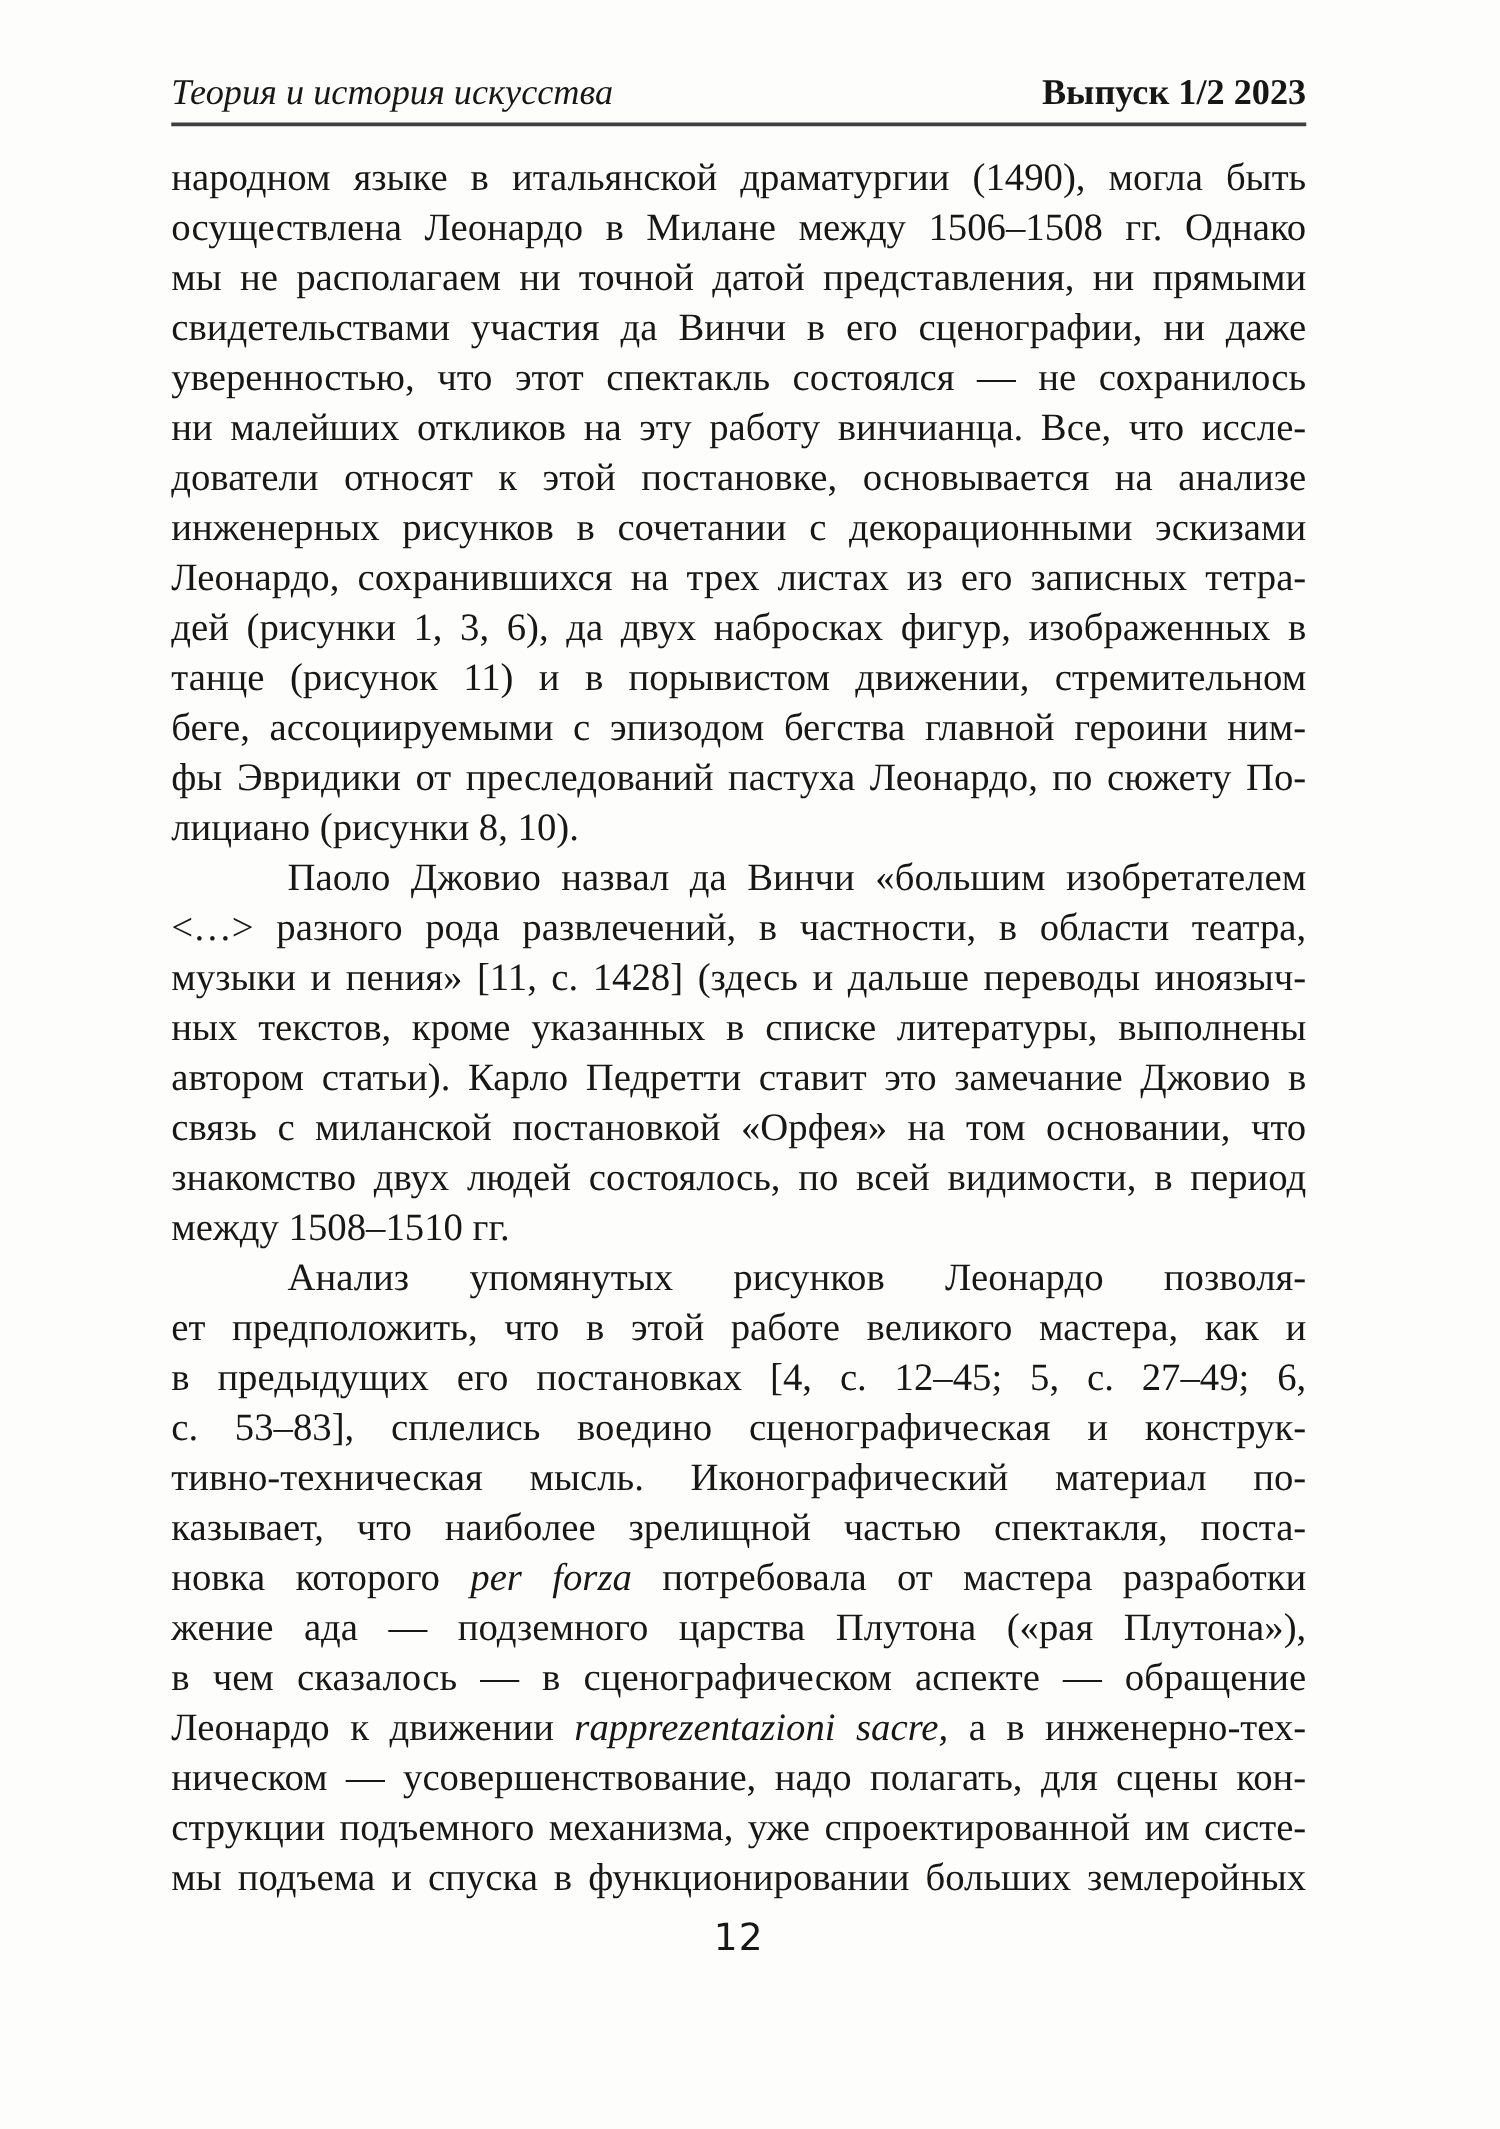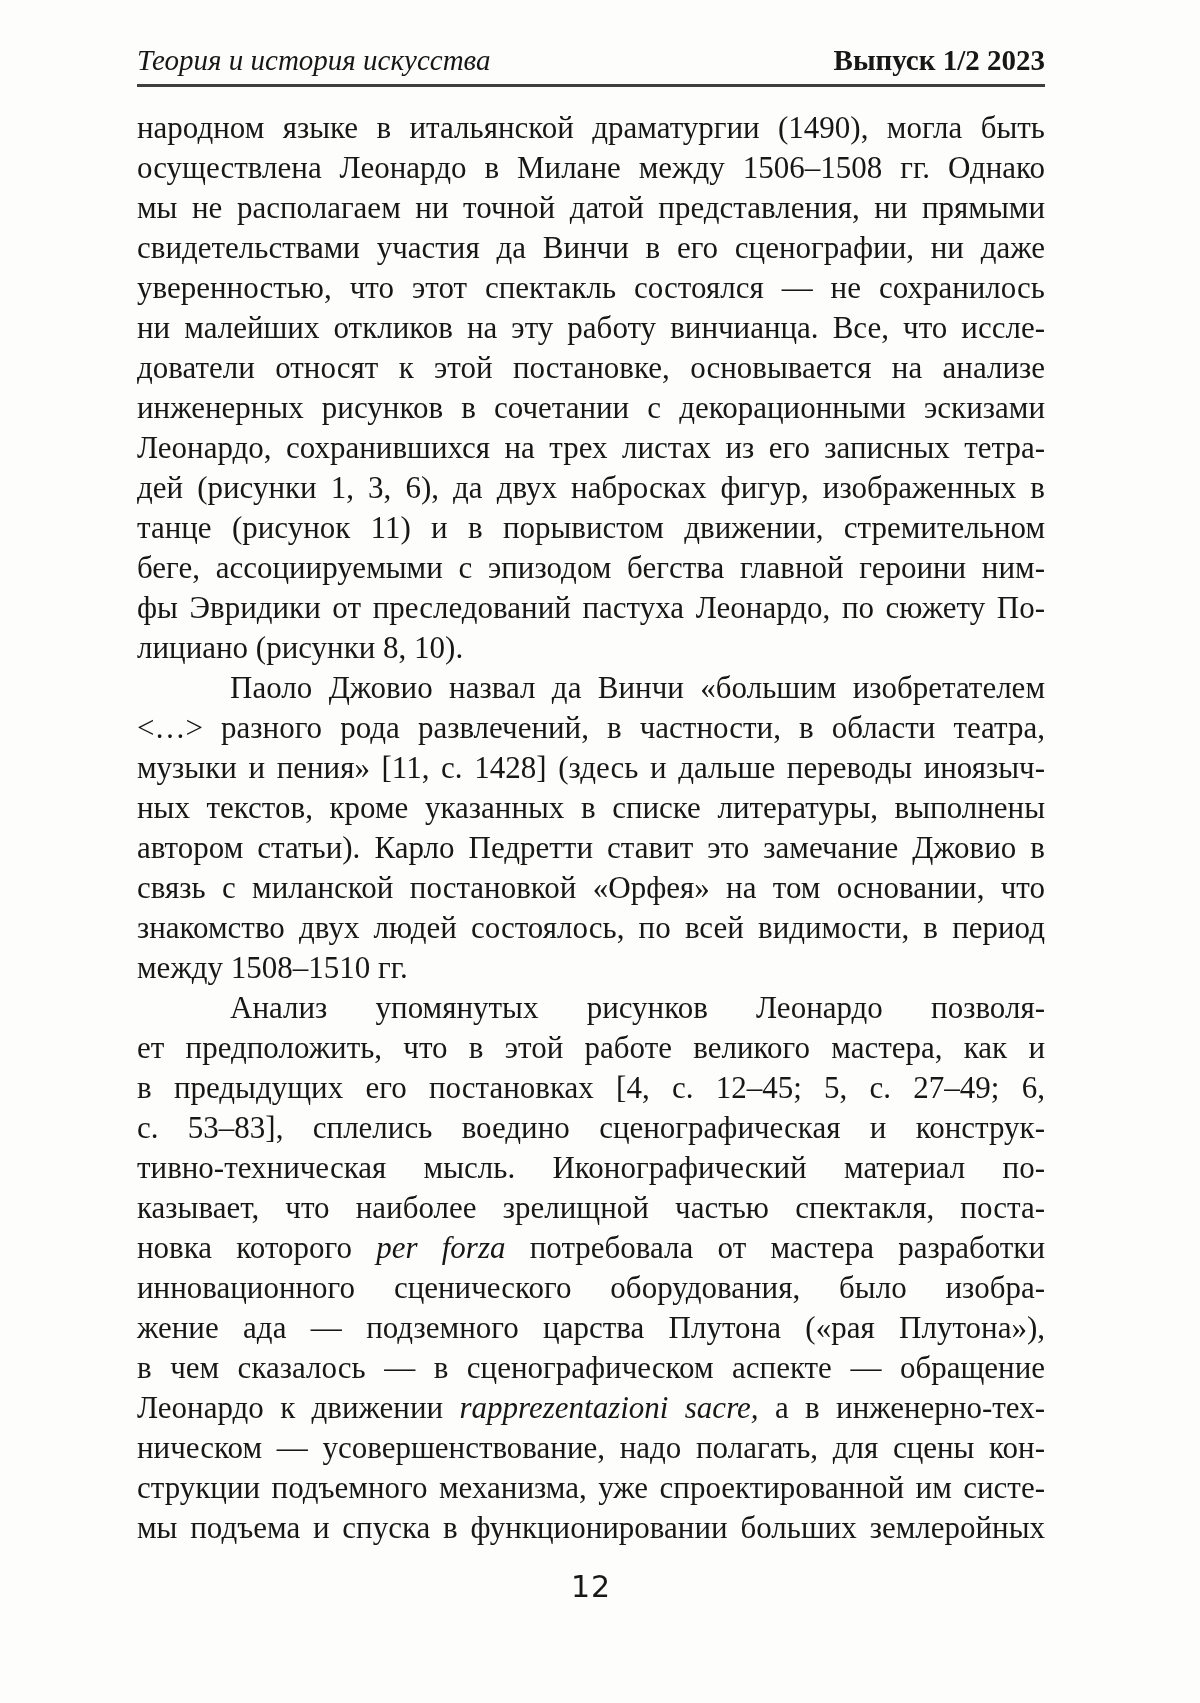--- a/index.html
+++ b/index.html
@@ -19,7 +19,7 @@
     width: 908px;
   }
   .hdr {
-    margin-top: 42px;
+    margin-top: 56px;
     display: flex;
     justify-content: space-between;
     align-items: baseline;

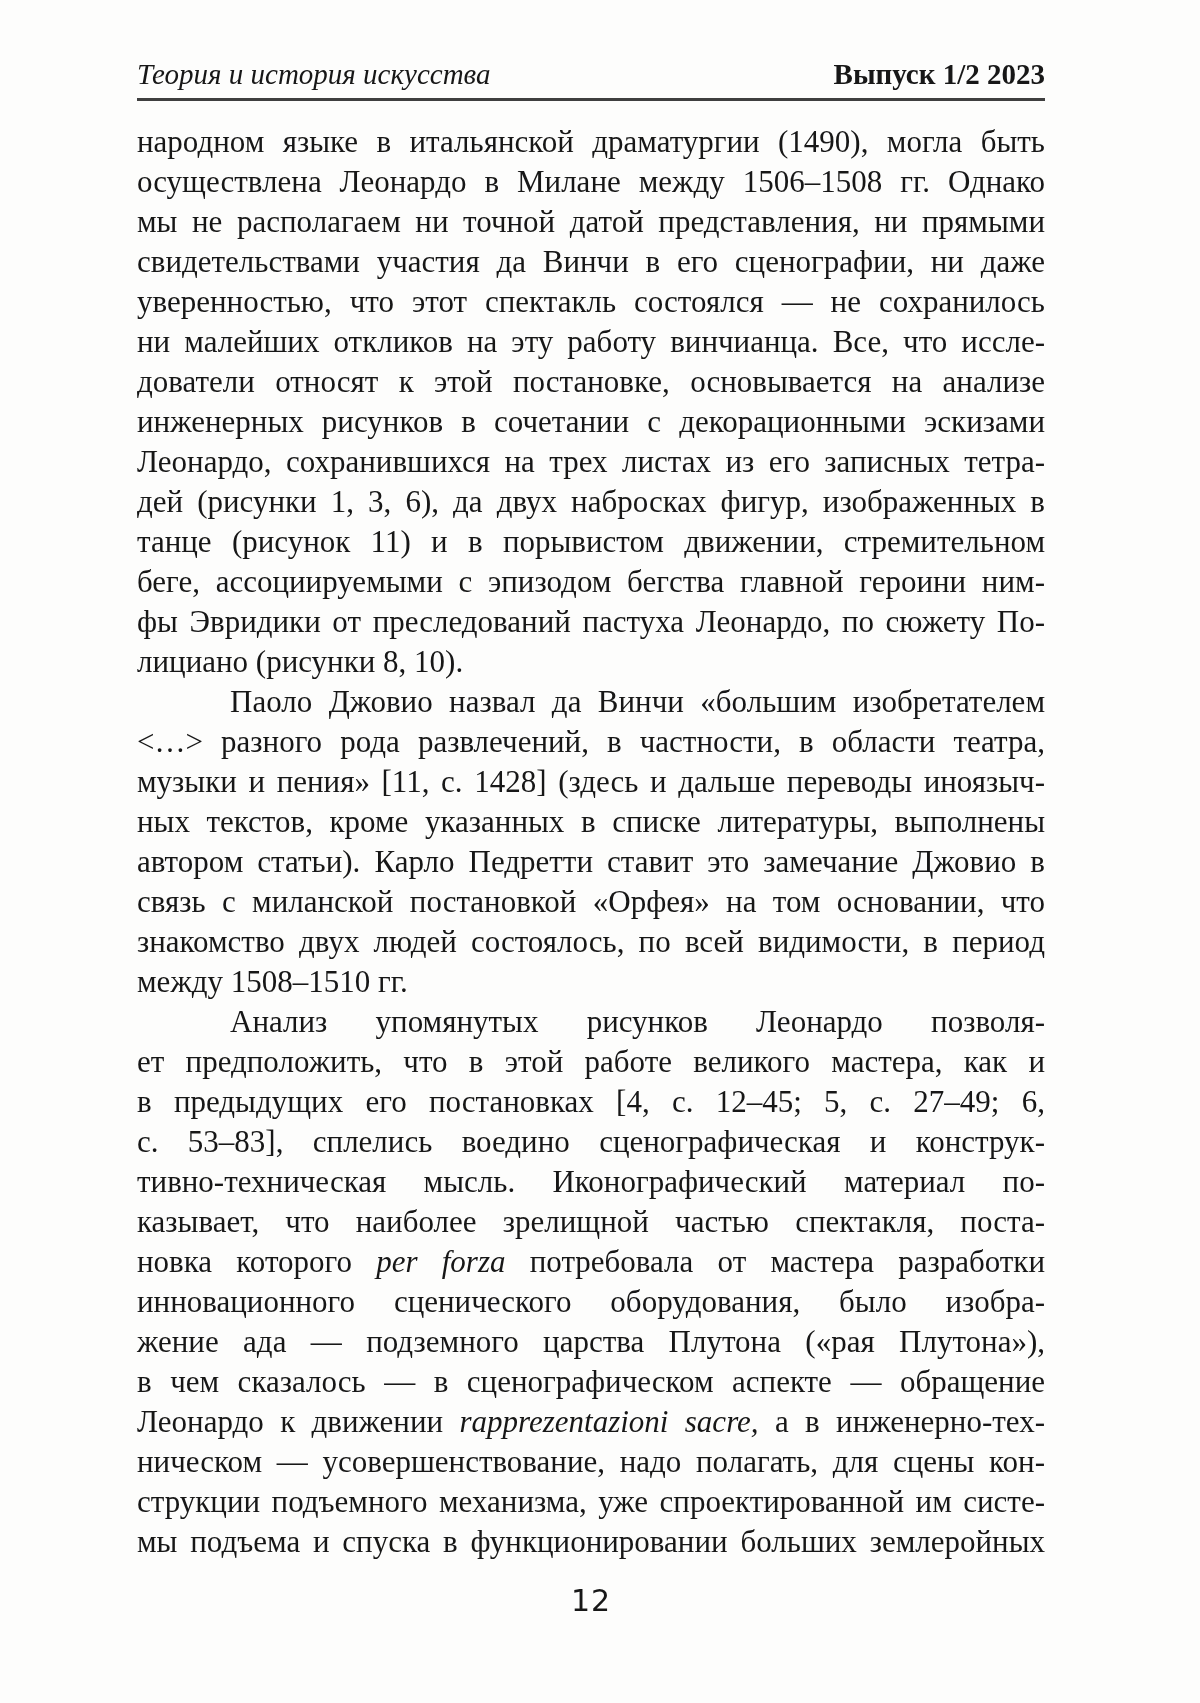--- a/index.html
+++ b/index.html
@@ -107,7 +107,6 @@
           <div class="line"><span>тивно-техническая мысль. Иконографический материал по-</span></div>
           <div class="line"><span>казывает, что наиболее зрелищной частью спектакля, поста-</span></div>
           <div class="line"><span>новка которого </span><span class="it">per forza</span><span> потребовала от мастера разработки</span></div>
-          <div class="line"><span>инновационного сценического оборудования, было изобра-</span></div>
           <div class="line"><span>жение ада — подземного царства Плутона («рая Плутона»),</span></div>
           <div class="line"><span>в чем сказалось — в сценографическом аспекте — обращение</span></div>
           <div class="line"><span>Леонардо к движении </span><span class="it">rapprezentazioni sacre,</span><span> а в инженерно-тех-</span></div>

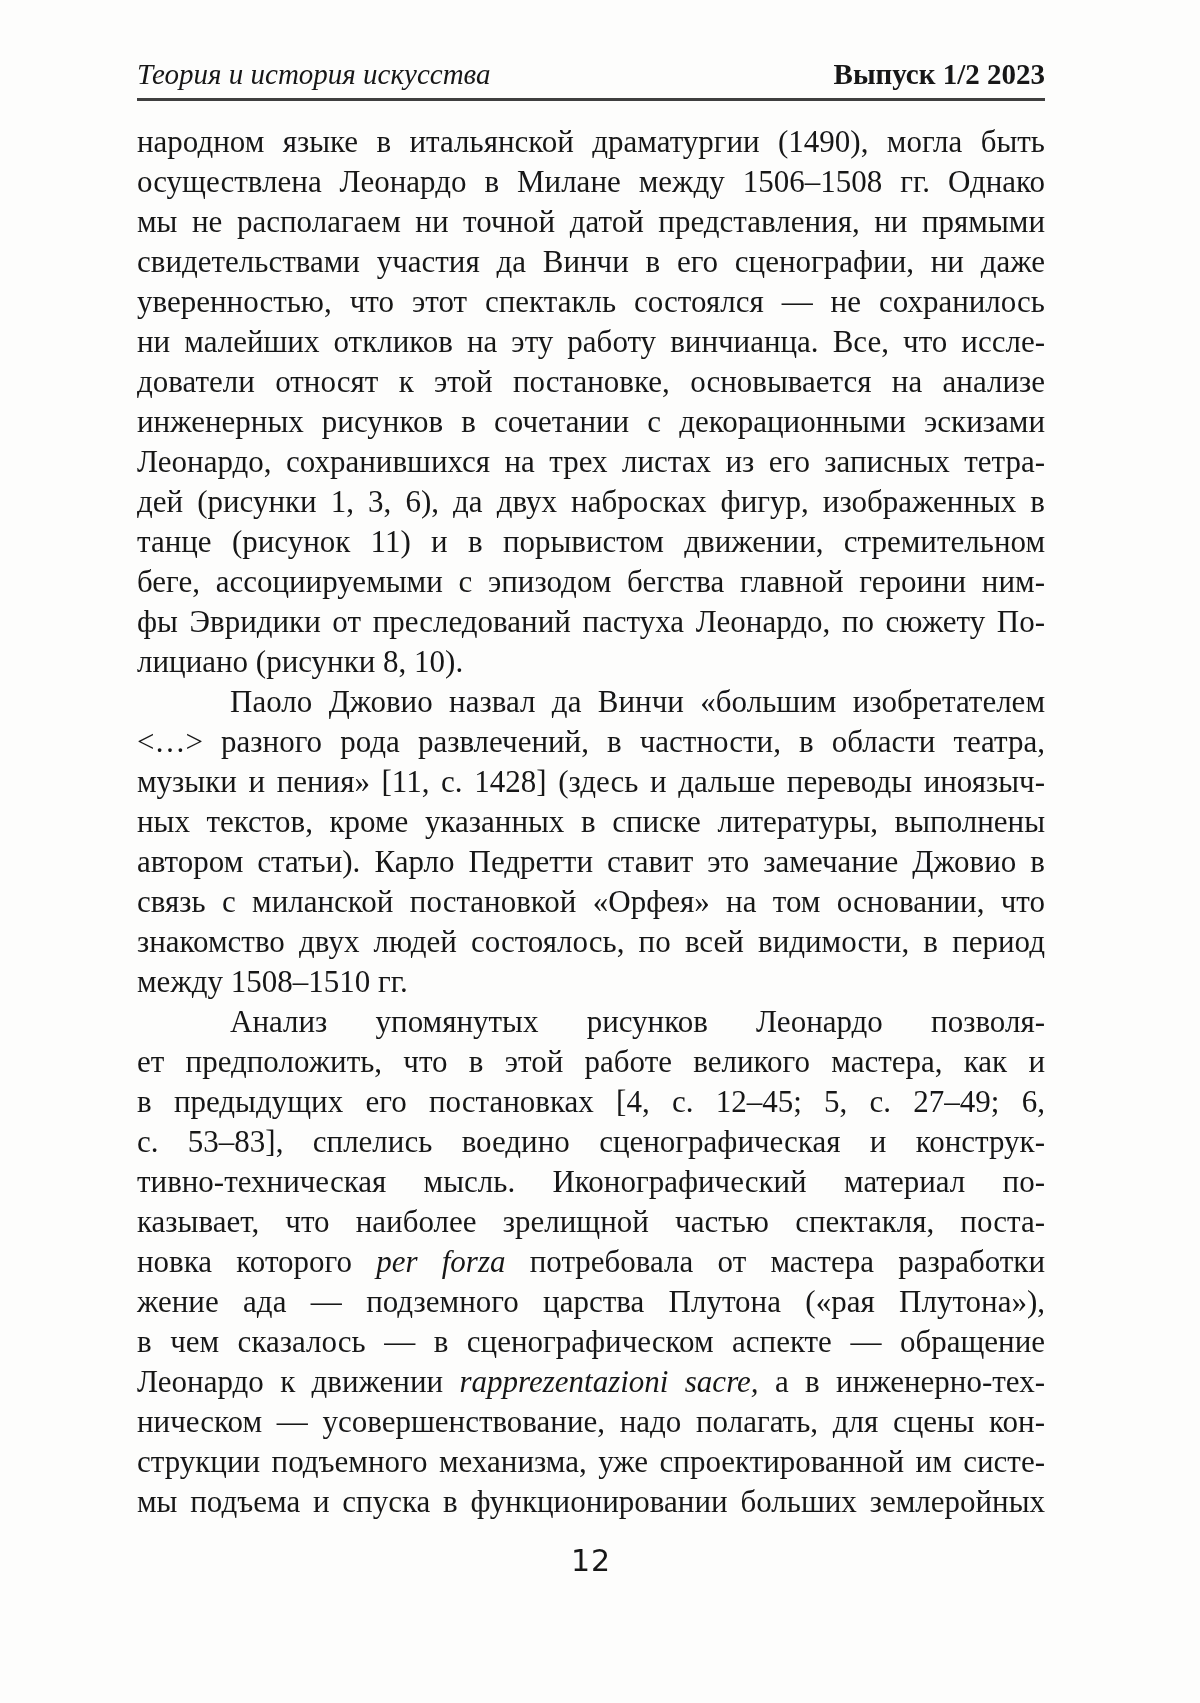--- a/index.html
+++ b/index.html
@@ -51,7 +51,7 @@
   .line.indent { text-indent: 93px; }
   .it { font-style: italic; }
   .folio {
-    margin-top: 22px;
+    margin-top: 12px;
     text-align: center;
     font-family: "DejaVu Sans", "Liberation Sans", sans-serif;
     font-size: 30px;

